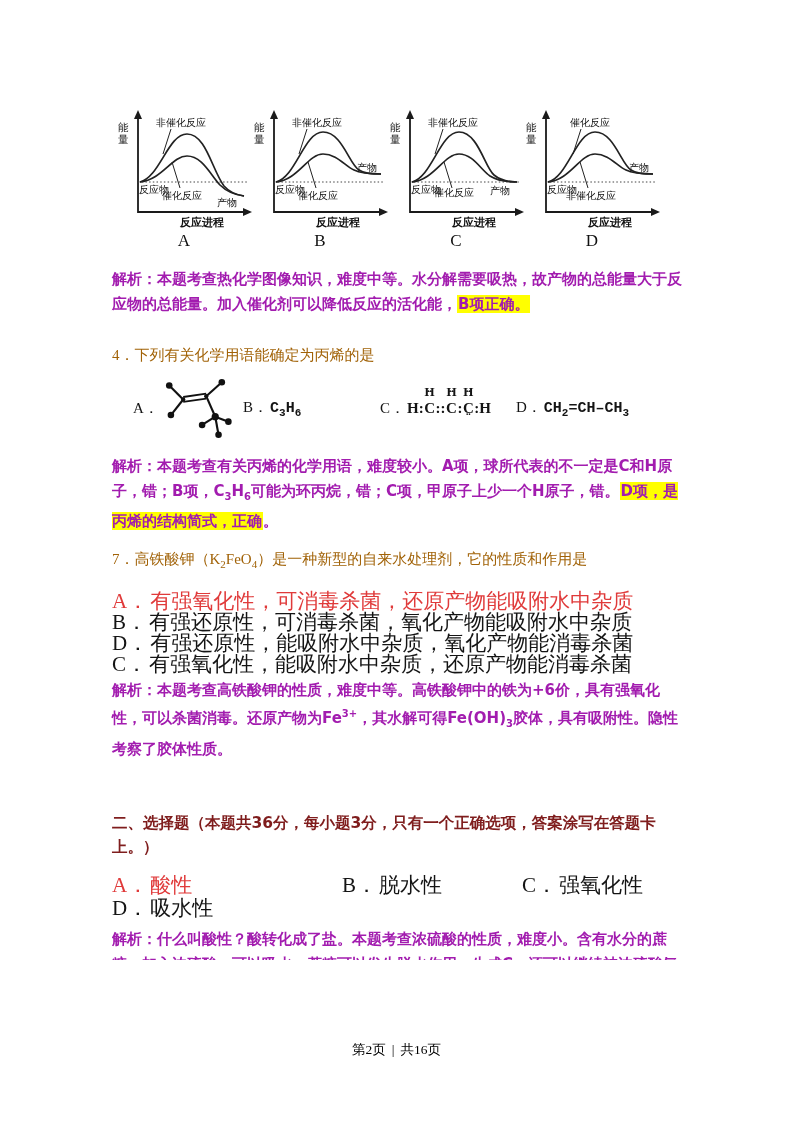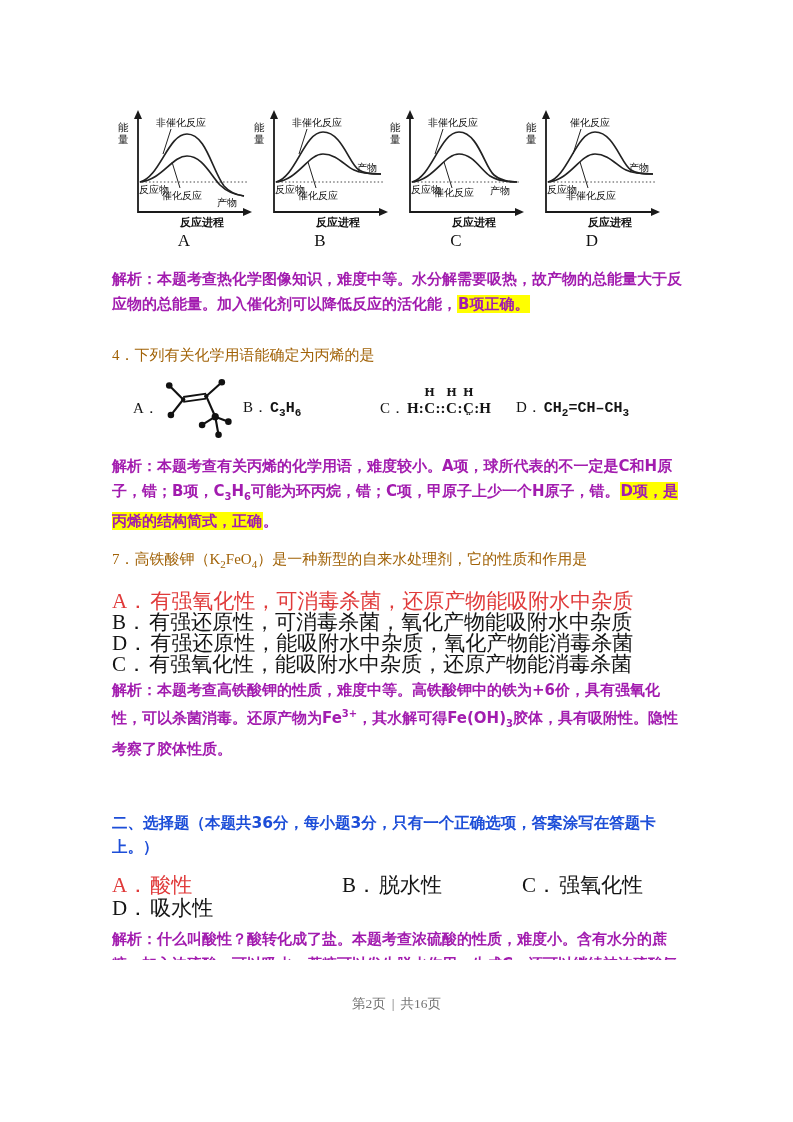--- a/index.html
+++ b/index.html
@@ -54,7 +54,7 @@
   .ebottom { position:absolute; bottom:-9px; left:50%; transform:translateX(-50%); font-size:14px; line-height:1; }
 
   
-  .section-heading { font-family:"DejaVu Sans", sans-serif; font-weight:700; font-size:15.5px; color:#1d4ed8; line-height:24px; }
+  .section-heading { font-family:"DejaVu Sans", sans-serif; font-weight:700; font-size:15.5px; color:#7f1d1d; line-height:24px; }
 
   
   .q6-row { display:flex; }

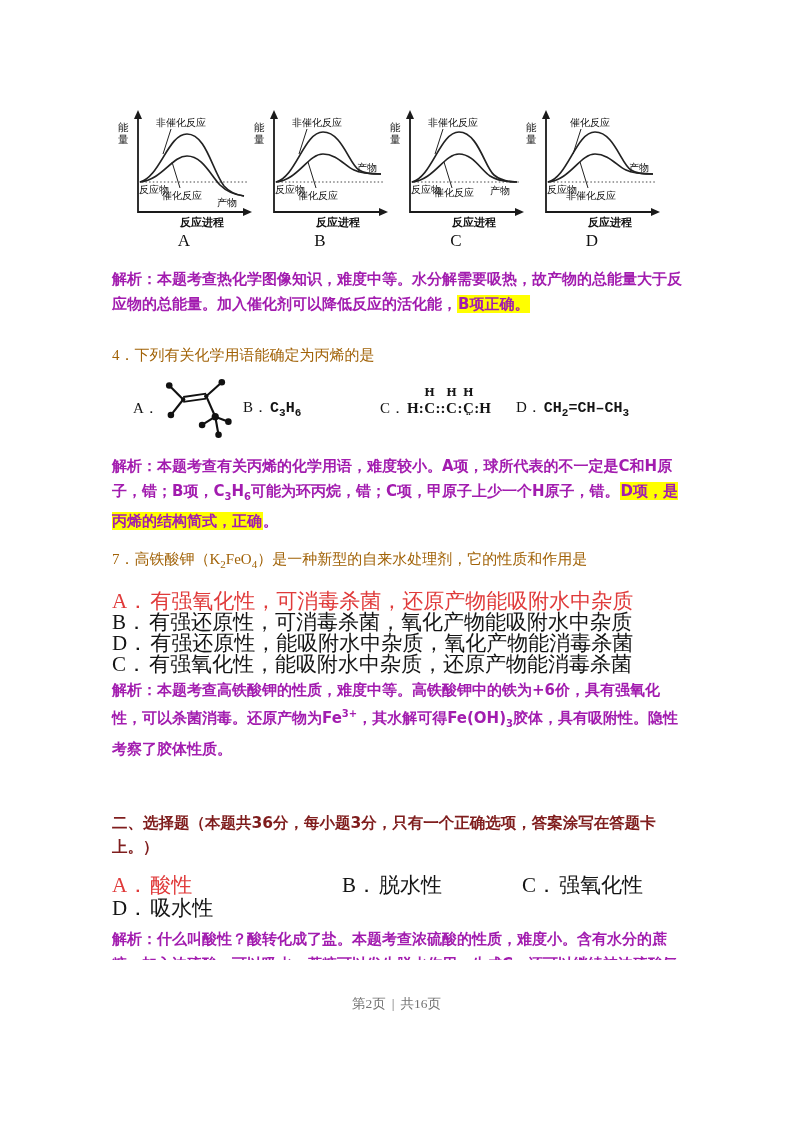--- a/index.html
+++ b/index.html
@@ -65,8 +65,8 @@
   .clip-2line { height:33px; overflow:hidden; }
 
   
-  .footer { position:absolute; left:0; right:0; top:995px; text-align:center;
-            font-size:13.5px; color:#737373; font-family:"Liberation Serif", serif; }
+  .footer { position:absolute; left:0; right:0; top:1041px; text-align:center;
+            font-size:13.5px; color:#000000; font-family:"Liberation Serif", serif; }
   .fsep { margin:0 6px; }
 
   

